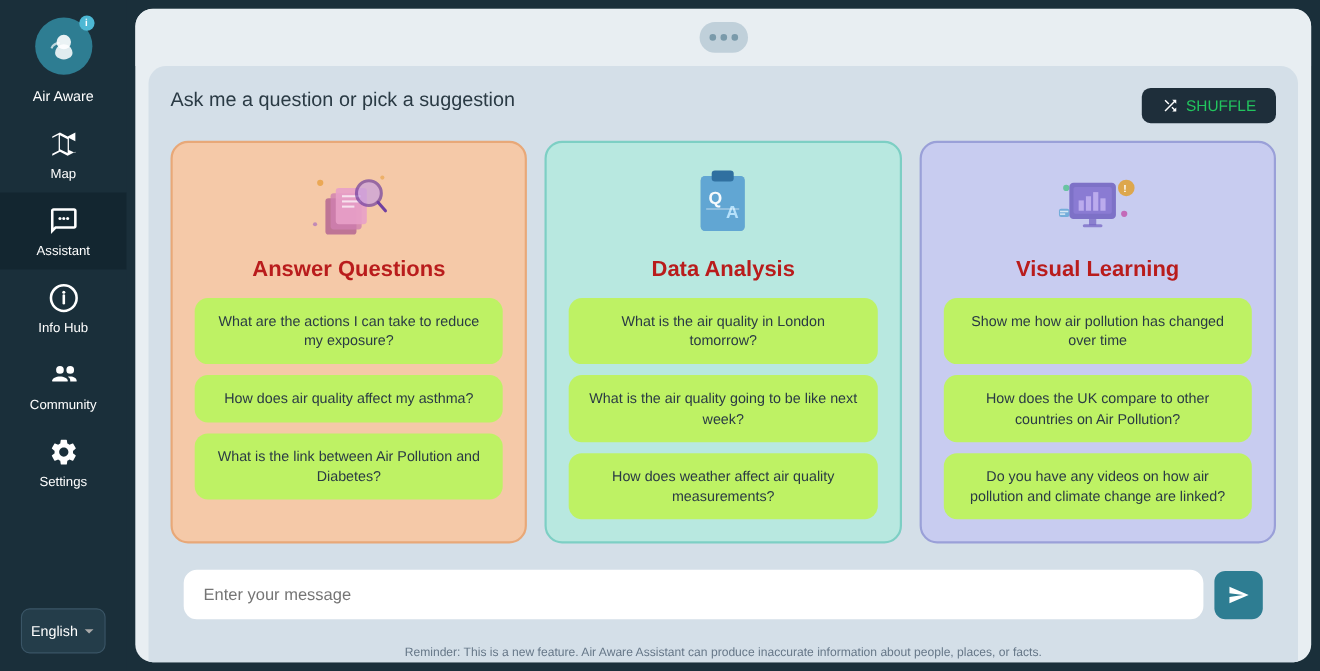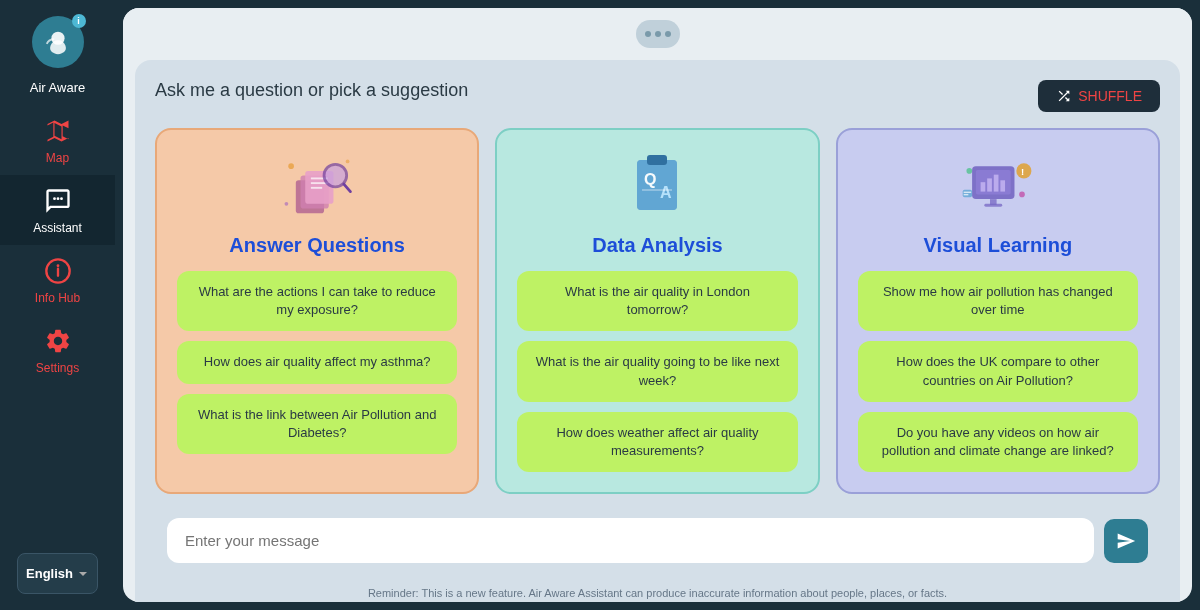--- a/index.html
+++ b/index.html
@@ -196,7 +196,7 @@
 
     .shuffle-btn {
       background: #1e2e3a;
-      color: #ef4444;
+      color: #22c55e;
       border: none;
       border-radius: 8px;
       padding: 8px 18px;

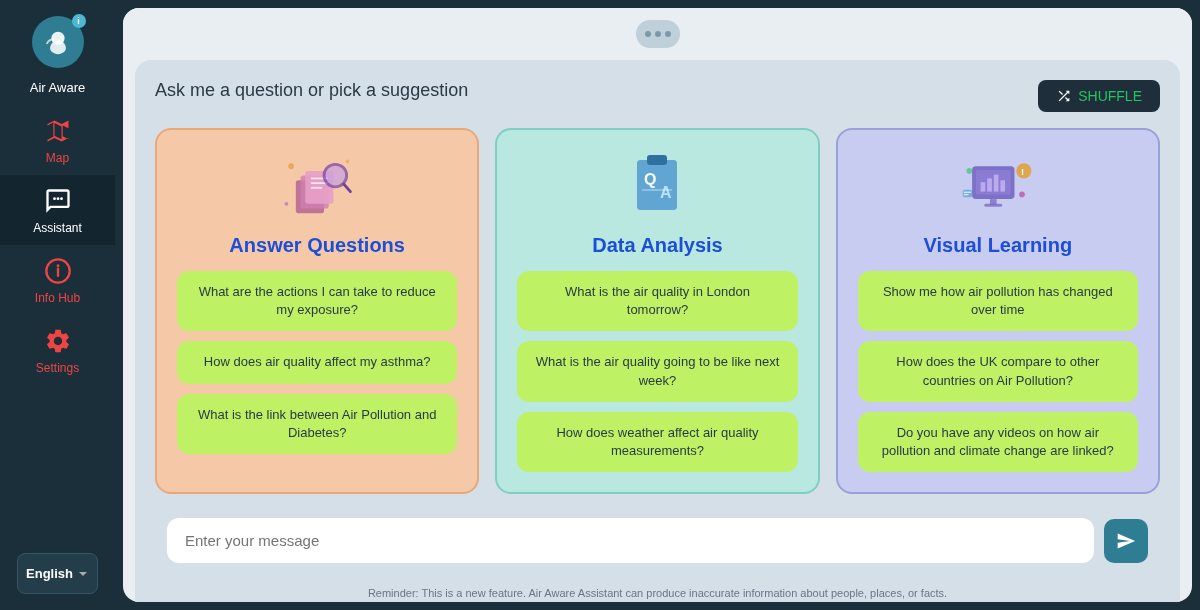--- a/index.html
+++ b/index.html
@@ -31,7 +31,7 @@
       width: 100%;
       padding: 10px 0;
       cursor: pointer;
-      color: #ef4444;
+      color: #ffffff;
       text-decoration: none;
       position: relative;
     }

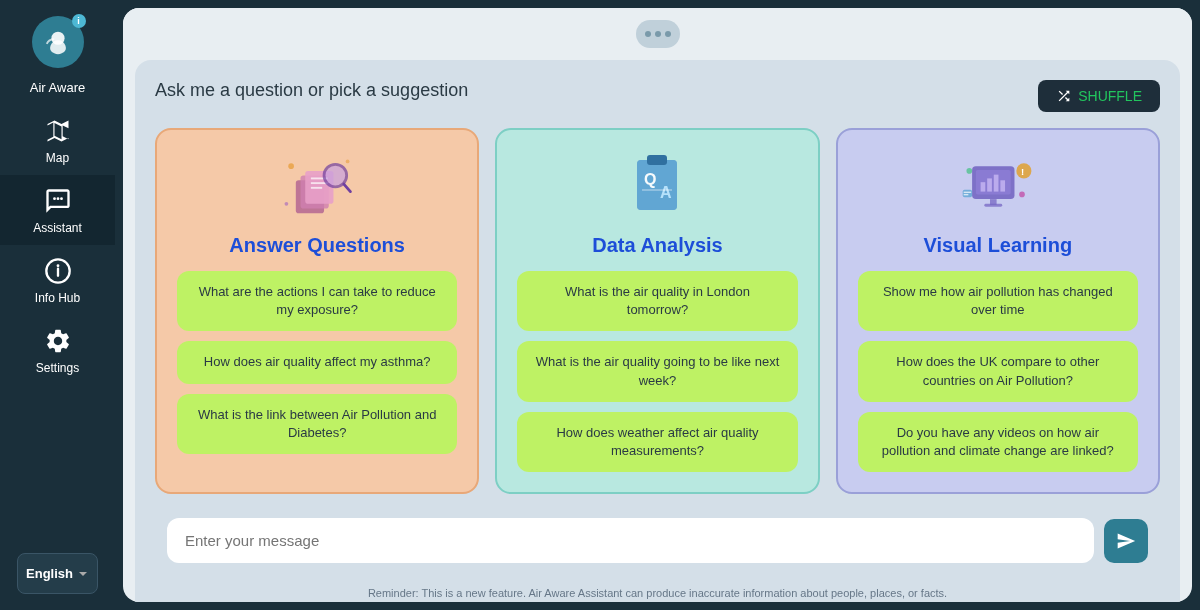--- a/index.html
+++ b/index.html
@@ -251,7 +251,7 @@
     .card-title {
       font-size: 20px;
       font-weight: 700;
-      color: #1d4ed8;
+      color: #b91c1c;
     }
 
     .card-suggestions {

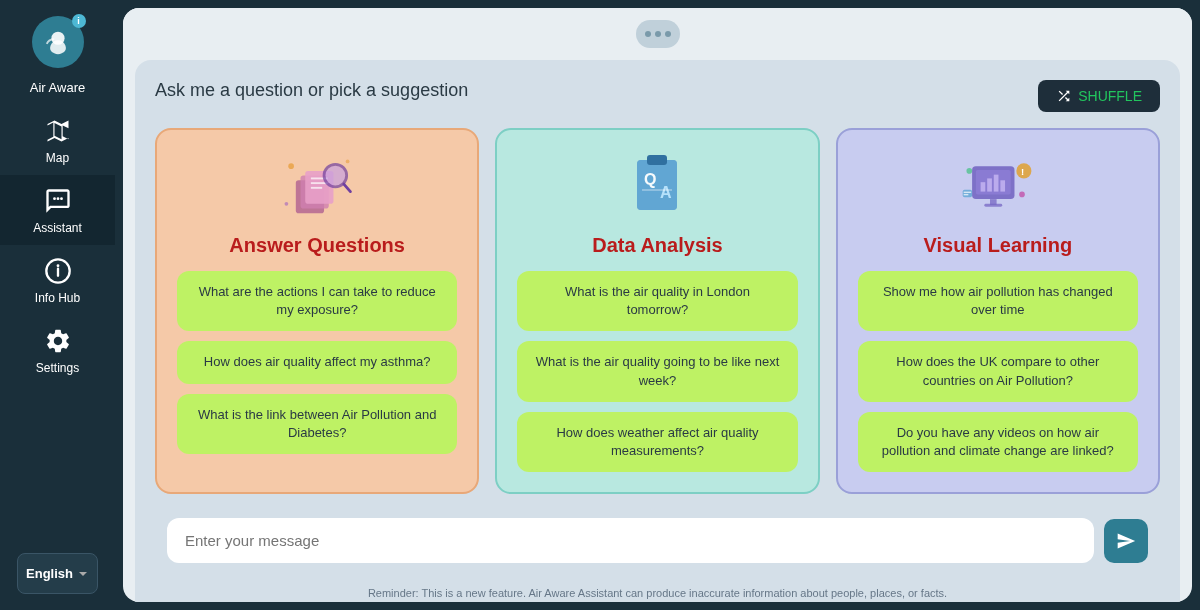--- a/index.html
+++ b/index.html
@@ -368,6 +368,17 @@
     <span class="sidebar-item-label">Info Hub</span>
   </div>
 
+  <div class="sidebar-item">
+    <div class="sidebar-icon">
+      <svg viewBox="0 0 24 24">
+          <circle cx="9" cy="8" r="3"></circle>
+          <circle cx="17" cy="8" r="3"></circle>
+          <path d="M9 13c-3 0-6 1.5-6 3v1h12v-1c0-1.5-3-3-6-3z"></path>
+          <path d="M17 13c-.7 0-1.3.1-1.9.3 1.2.7 1.9 1.7 1.9 2.7v1H22v-1c0-1.5-2.2-3-5-3z"></path>
+        </svg>
+    </div>
+    <span class="sidebar-item-label">Community</span>
+  </div>
 
   <div class="sidebar-item">
     <div class="sidebar-icon">

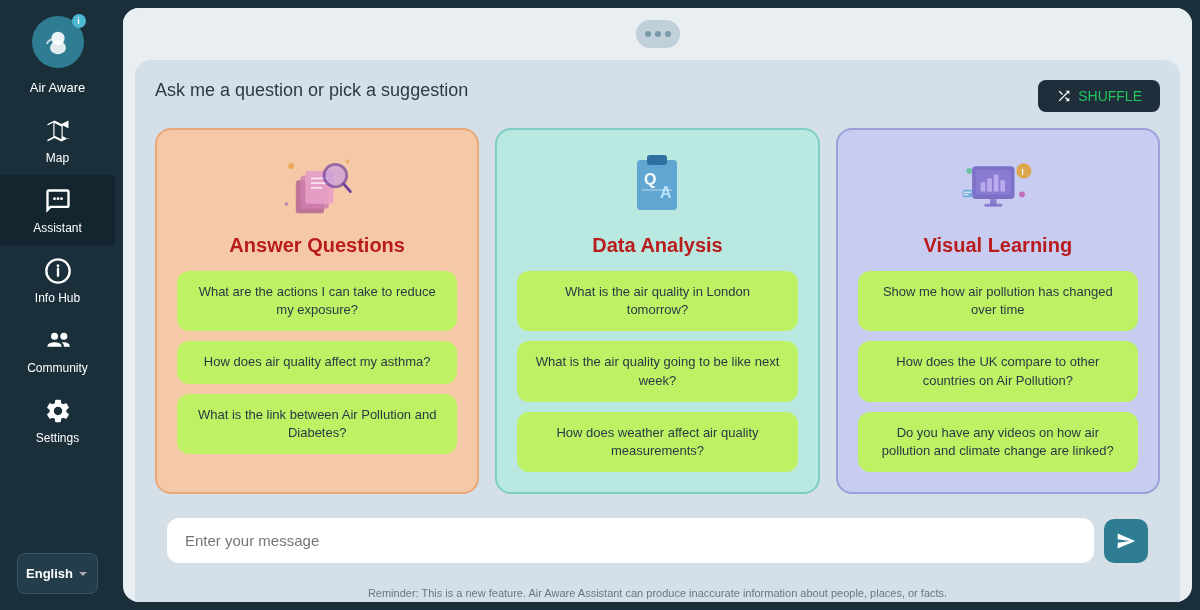--- a/index.html
+++ b/index.html
@@ -130,7 +130,6 @@
       color: #fff;
       font-size: 13px;
       border: 1px solid #3a5566;
-      font-weight: bold;
     }
 
     

